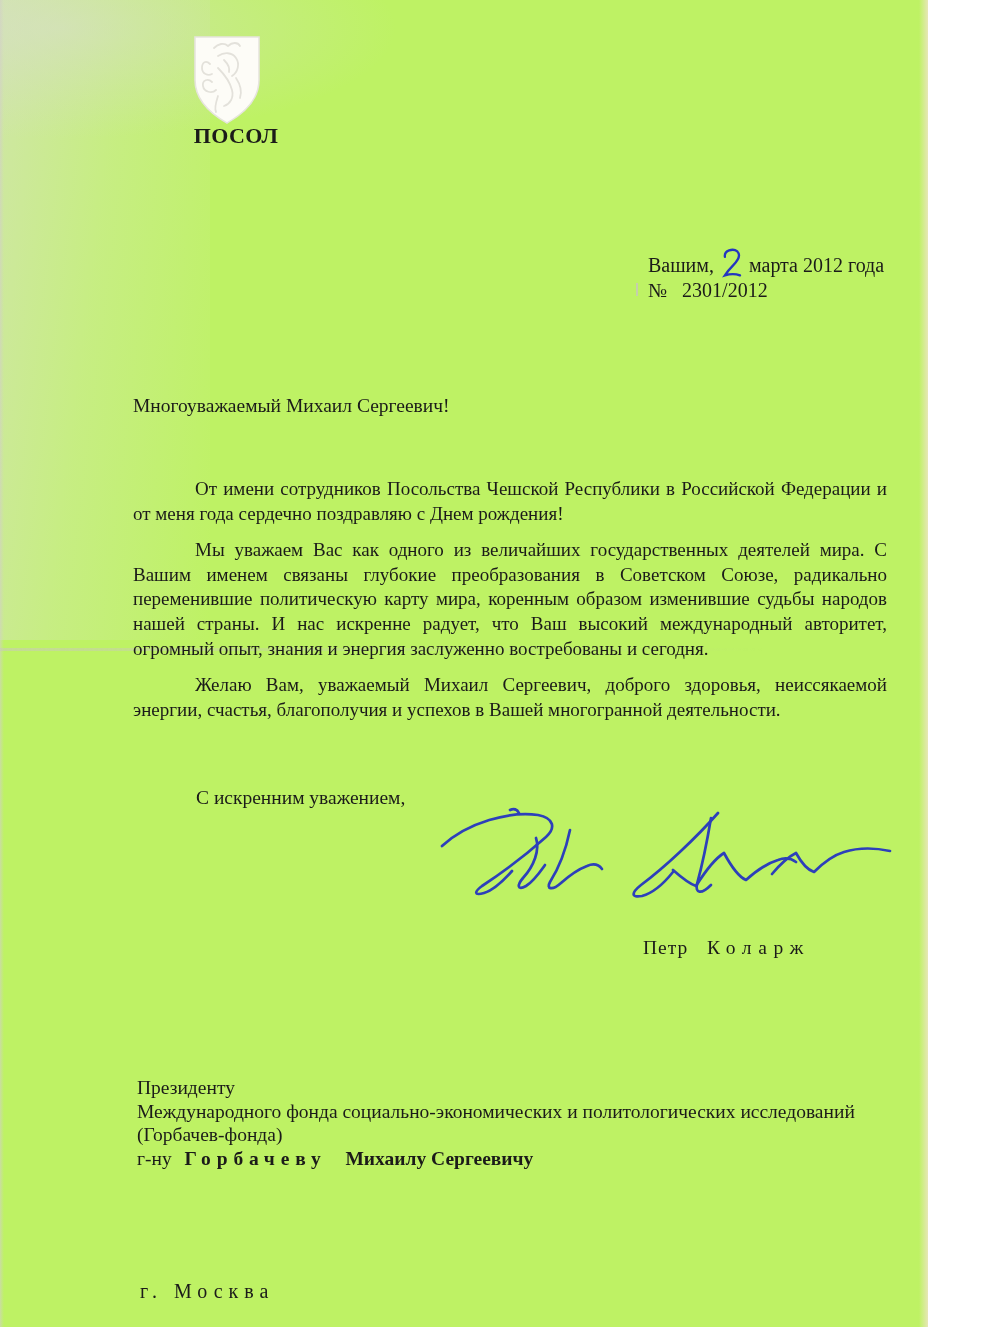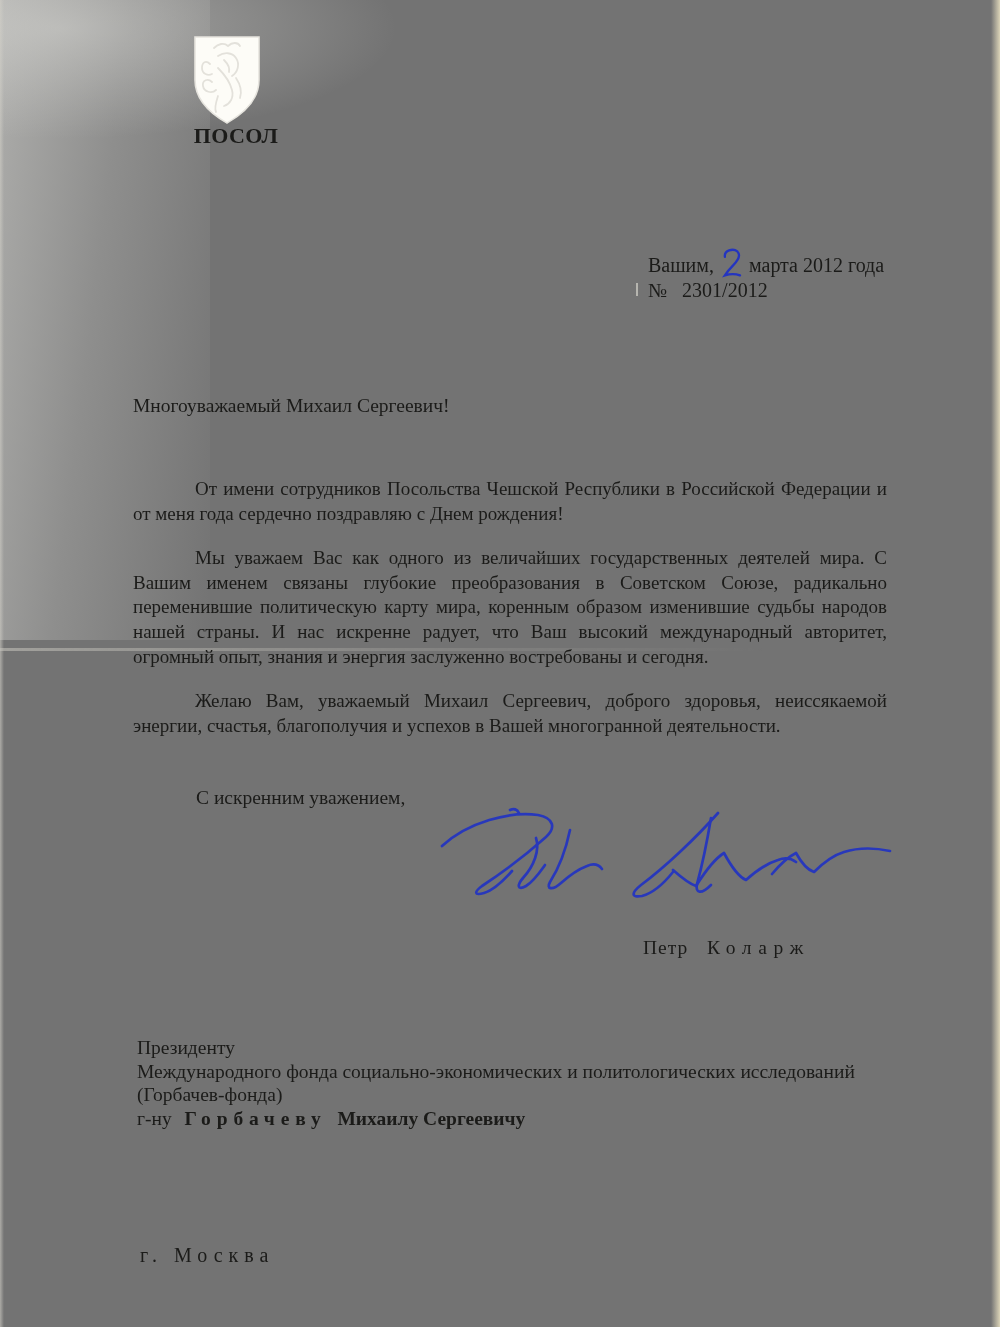--- a/index.html
+++ b/index.html
@@ -5,9 +5,9 @@
   html, body { margin: 0; padding: 0; background: #ffffff; }
   .page {
     position: relative;
-    width: 1000px;
+    width: 928px;
     height: 1327px;
-    background: #737373;
+    background: #bef264;
     font-family: "Liberation Serif", "DejaVu Serif", serif;
     color: #1b1b19;
     overflow: hidden;

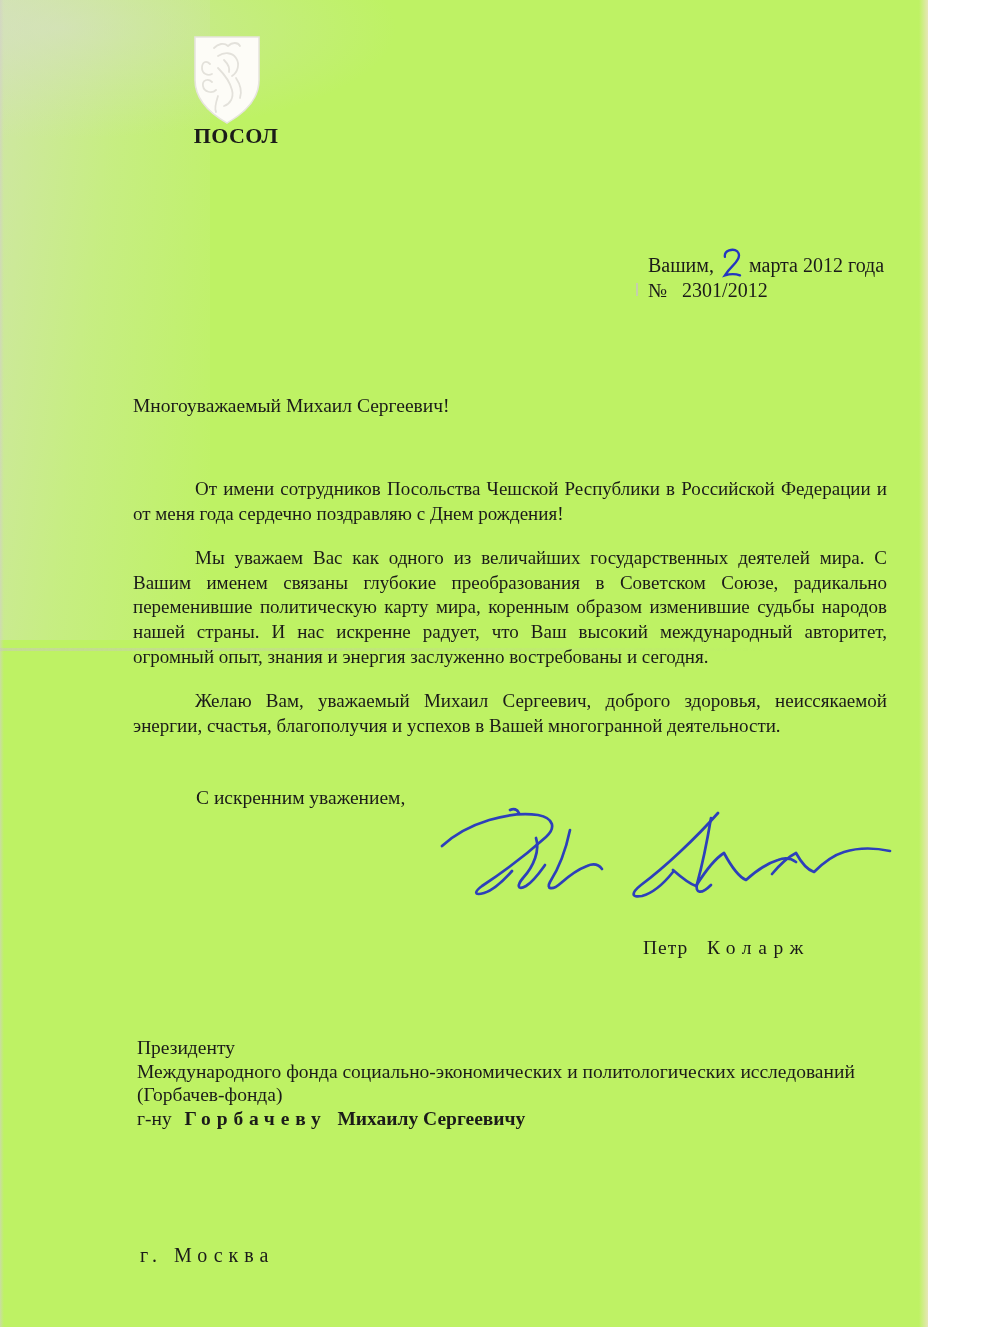--- a/index.html
+++ b/index.html
@@ -66,7 +66,7 @@
     font-size: 19px; line-height: 24.6px; text-align: justify;
   }
   .body p { margin: 0; text-indent: 62px; }
-  .body p + p { margin-top: 20px; }
+  .body p + p { margin-top: 12px; }
   .closing { position: absolute; left: 196px; top: 787px; font-size: 19.5px; font-family: Liberation Serif, serif; }
   
   .signature { position: absolute; left: 424px; top: 806px; width: 470px; height: 112px; }

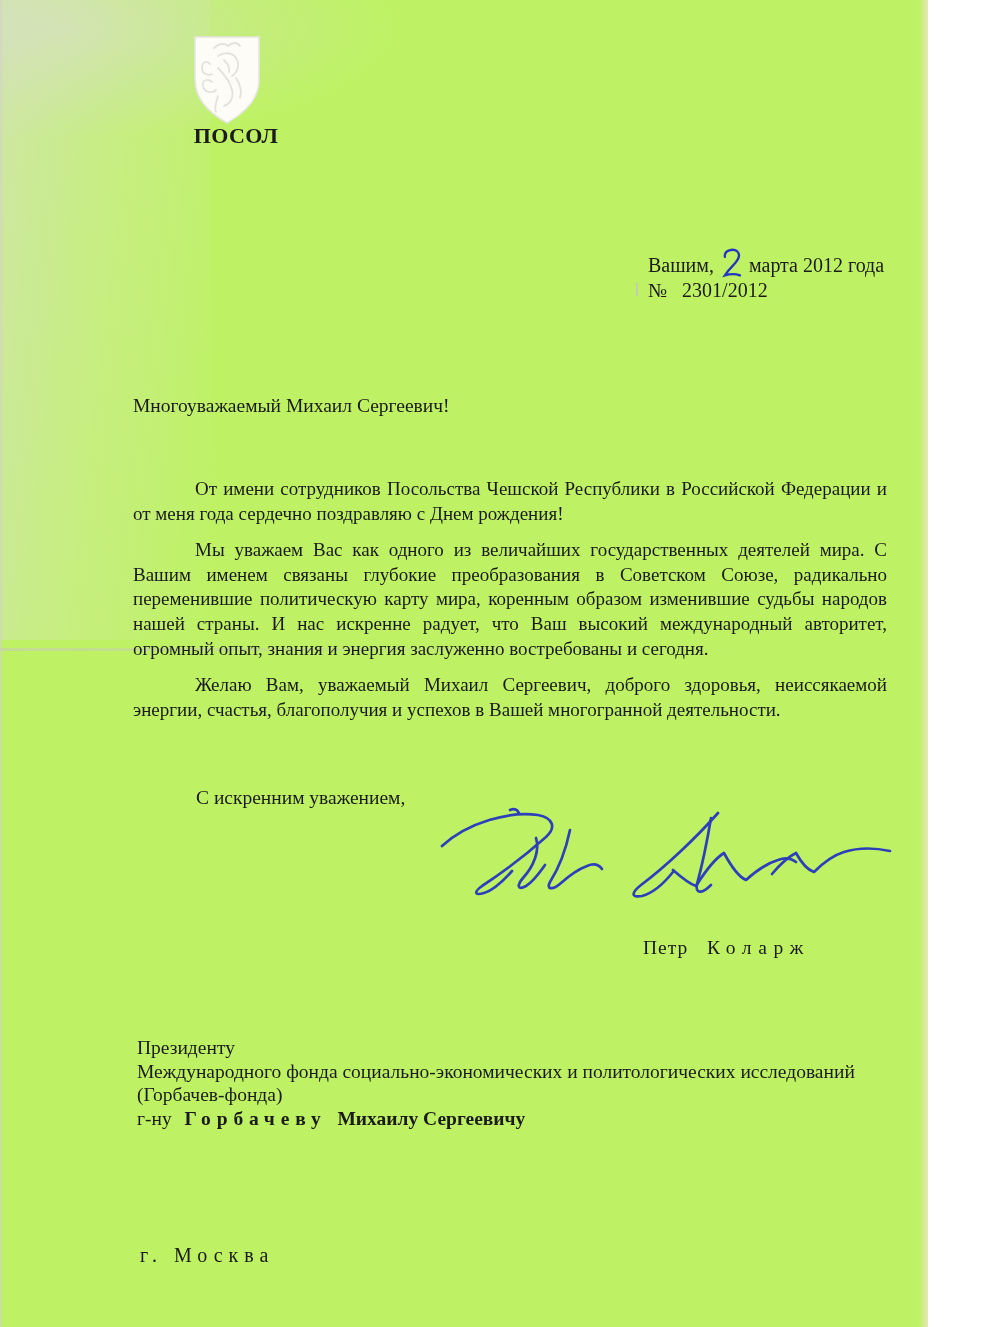--- a/index.html
+++ b/index.html
@@ -74,7 +74,7 @@
   .sig-name .first { letter-spacing: 0.05em; margin-left: 31px; }
   .sig-name .last { letter-spacing: 0.34em; margin-left: 14px; }
   
-  .recipient { position: absolute; left: 137px; top: 1036px; font-size: 19.5px; line-height: 23.5px; width: 800px; }
+  .recipient { position: absolute; left: 137px; top: 1076px; font-size: 19.5px; line-height: 23.5px; width: 800px; }
   .recipient .r-name { white-space: nowrap; }
   .bold { font-weight: bold; }
   .spaced2 { letter-spacing: 0.3em; margin-left: 8px; margin-right: 6px; }

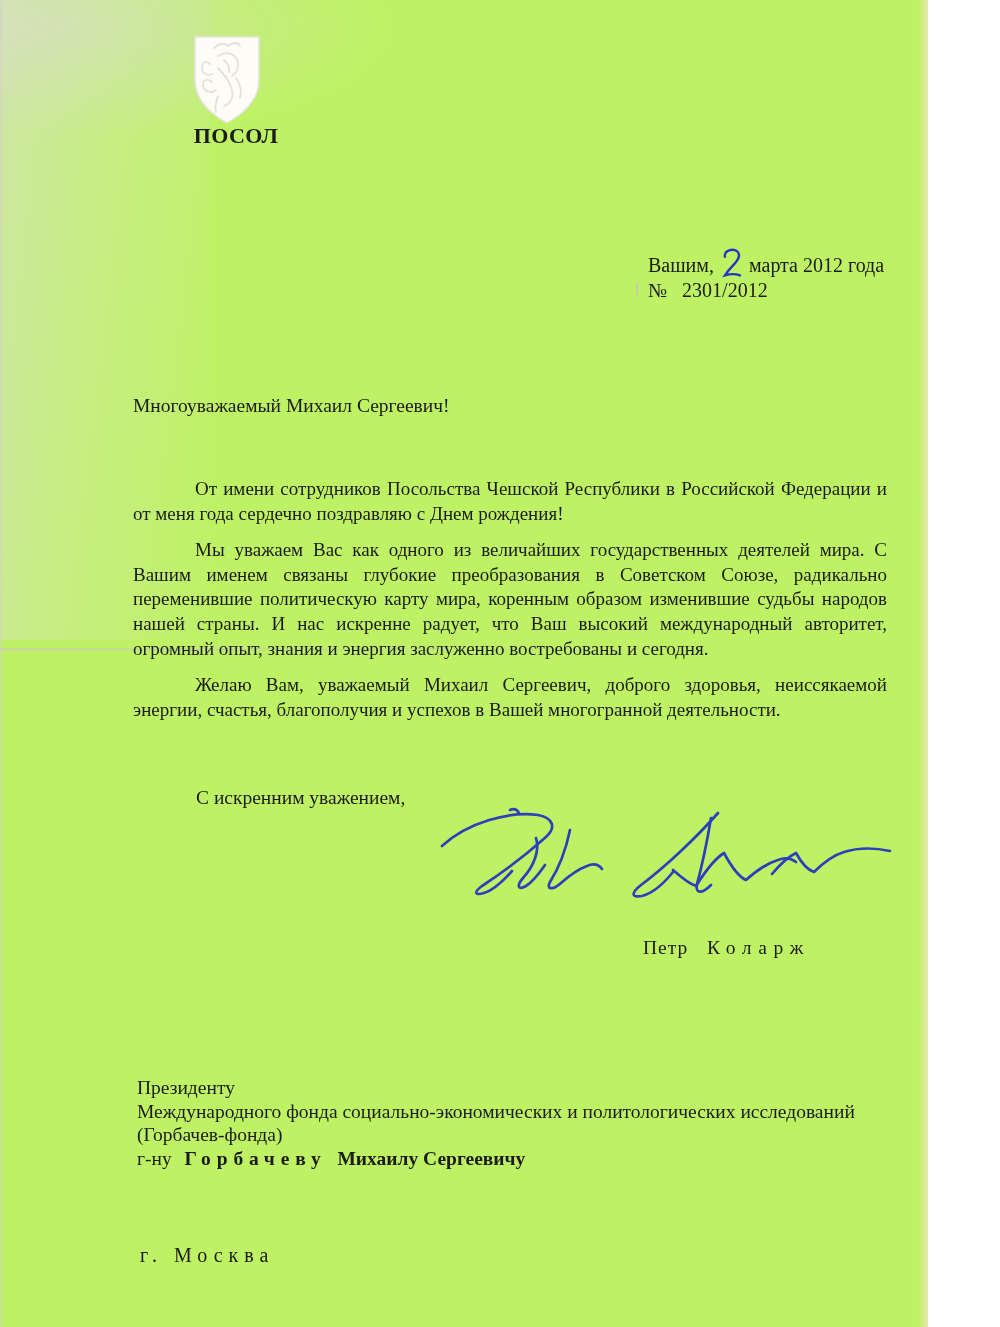--- a/index.html
+++ b/index.html
@@ -76,7 +76,7 @@
   
   .recipient { position: absolute; left: 137px; top: 1076px; font-size: 19.5px; line-height: 23.5px; width: 800px; }
   .recipient .r-name { white-space: nowrap; }
-  .bold { font-weight: bold; }
+  .bold { font-weight: bold; margin-left: 8px; }
   .spaced2 { letter-spacing: 0.3em; margin-left: 8px; margin-right: 6px; }
   .city { position: absolute; left: 140px; top: 1244px; font-size: 20px; letter-spacing: 0.3em; }
 </style>

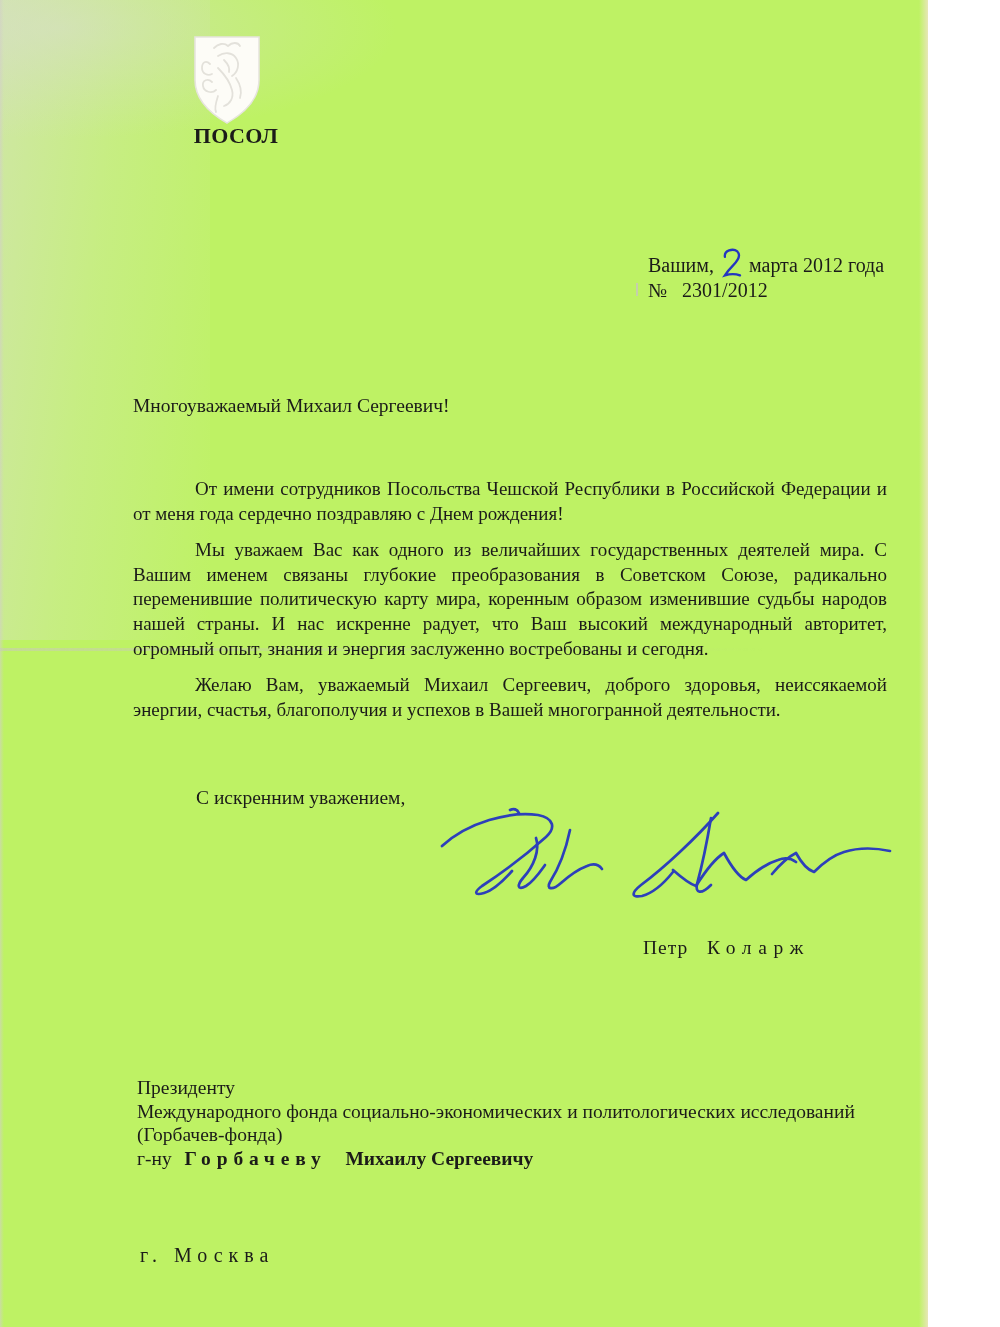--- a/index.html
+++ b/index.html
@@ -78,7 +78,7 @@
   .recipient .r-name { white-space: nowrap; }
   .bold { font-weight: bold; margin-left: 8px; }
   .spaced2 { letter-spacing: 0.3em; margin-left: 8px; margin-right: 6px; }
-  .city { position: absolute; left: 140px; top: 1244px; font-size: 20px; letter-spacing: 0.3em; }
+  .city { position: absolute; left: 140px; top: 1280px; font-size: 20px; letter-spacing: 0.3em; }
 </style>
 </head>
 <body>

